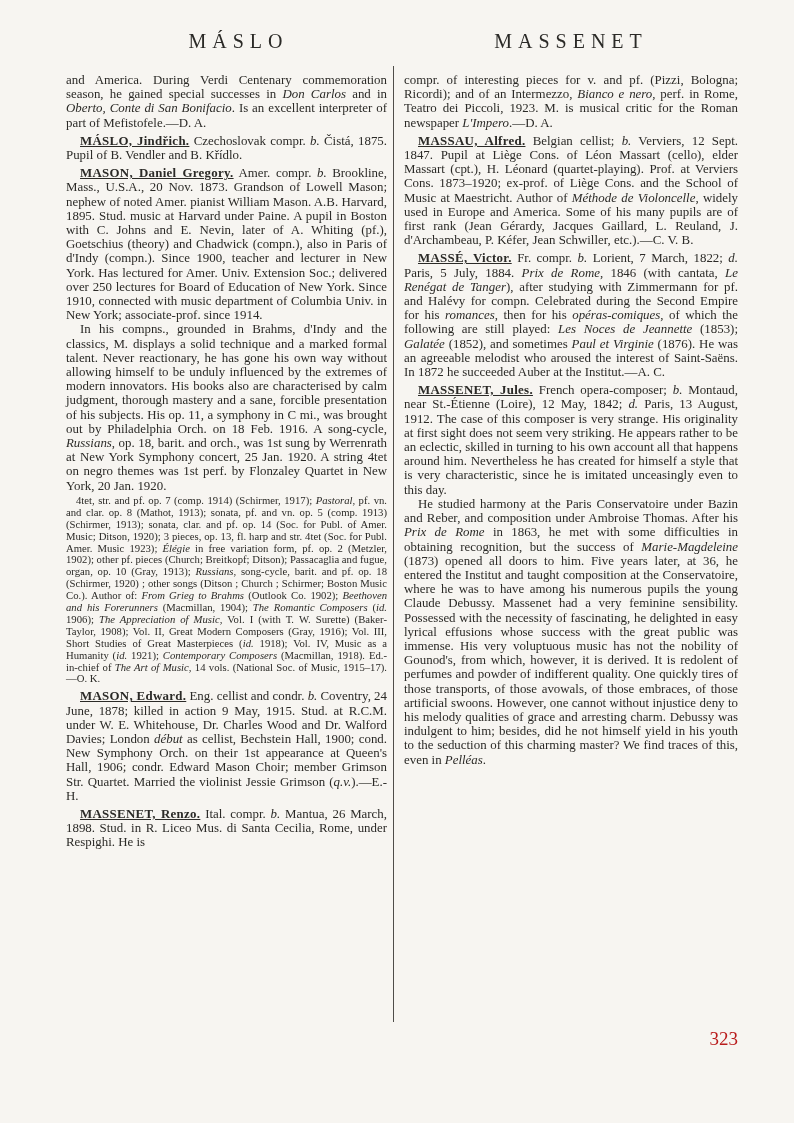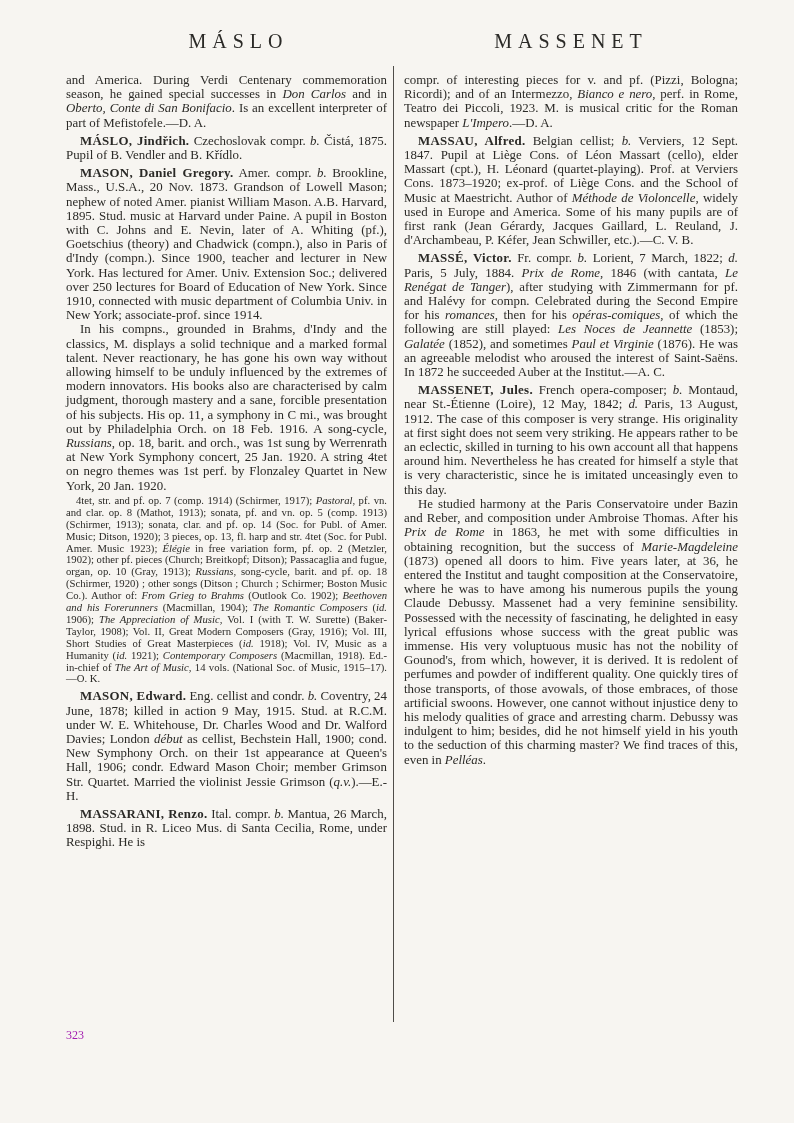--- a/index.html
+++ b/index.html
@@ -34,7 +34,7 @@
   .column p.works { font-size:10.7px; line-height:11.9px; margin:2px 0 2px 0; text-indent:10px; }
   .column p.ind   { text-indent:14px; }
   .column p.entry { margin-top:4px; }
-  .column b { letter-spacing:0.3px; }
+  .column b { letter-spacing:0.3px;text-decoration:underline; }
   .page-number {
     position:absolute; top:1028px; left:66px; width:672px;
     text-align:left; font-size:12px; color:#a21caf;

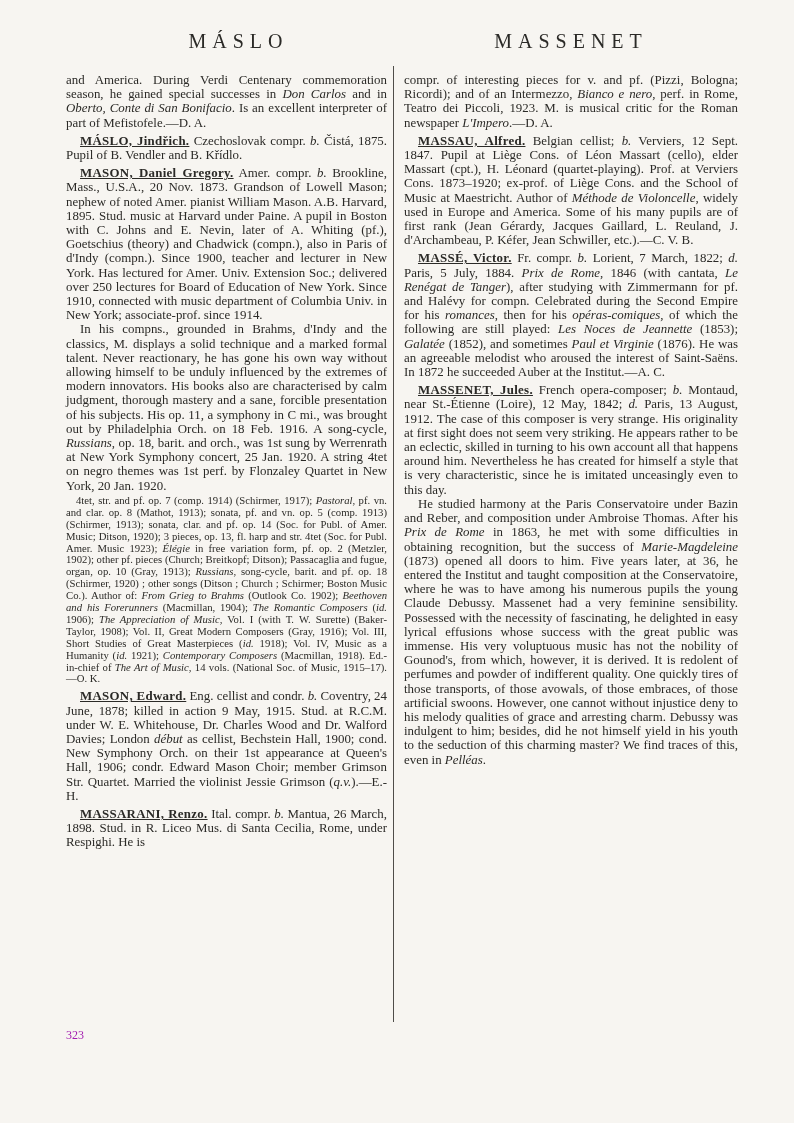--- a/index.html
+++ b/index.html
@@ -56,7 +56,7 @@
       <p class="body ind">In his compns., grounded in Brahms, d'Indy and the classics, M. displays a solid technique and a marked formal talent.  Never reactionary, he has gone his own way without allowing himself to be unduly influenced by the extremes of modern innovators.  His books also are characterised by calm judgment, thorough mastery and a sane, forcible presentation of his subjects.  His op. 11, a symphony in C mi., was brought out by Philadelphia Orch. on 18 Feb. 1916.  A song-cycle, <i>Russians</i>, op. 18, barit. and orch., was 1st sung by Werrenrath at New York Symphony concert, 25 Jan. 1920.  A string 4tet on negro themes was 1st perf. by Flonzaley Quartet in New York, 20 Jan. 1920.</p>
       <p class="works">4tet, str. and pf. op. 7 (comp. 1914) (Schirmer, 1917);  <i>Pastoral</i>, pf. vn. and clar. op. 8 (Mathot, 1913); sonata, pf. and vn. op. 5 (comp. 1913) (Schirmer, 1913);  sonata, clar. and pf. op. 14 (Soc. for Publ. of Amer. Music; Ditson, 1920);  3 pieces, op. 13, fl. harp and str. 4tet (Soc. for Publ. Amer. Music 1923);  <i>Élégie</i> in free variation form, pf. op. 2 (Metzler, 1902); other pf. pieces (Church; Breitkopf; Ditson); Passacaglia and fugue, organ, op. 10 (Gray, 1913);  <i>Russians</i>, song-cycle, barit. and pf. op. 18 (Schirmer, 1920) ;  other songs (Ditson ;  Church ; Schirmer;  Boston Music Co.).   Author of: <i>From Grieg to Brahms</i> (Outlook Co. 1902);   <i>Beethoven and his Forerunners</i> (Macmillan, 1904);  <i>The Romantic Composers</i> (<i>id.</i> 1906);  <i>The Appreciation of Music</i>, Vol. I (with T. W. Surette) (Baker-Taylor, 1908); Vol. II, Great Modern Composers (Gray, 1916);  Vol. III, Short Studies of Great Masterpieces (<i>id.</i> 1918); Vol. IV, Music as a Humanity (<i>id.</i> 1921);  <i>Contemporary Composers</i> (Macmillan, 1918).  Ed.-in-chief of <i>The Art of Music</i>, 14 vols. (National Soc. of Music, 1915–17).—O. K.</p>
       <p class="body ind entry"><b>MASON, Edward.</b>  Eng. cellist and condr.  <i>b.</i> Coventry, 24 June, 1878;  killed in action 9 May, 1915.  Stud. at R.C.M. under W. E. Whitehouse, Dr. Charles Wood and Dr. Walford Davies; London <i>début</i> as cellist, Bechstein Hall, 1900; cond. New Symphony Orch. on their 1st appearance at Queen's Hall, 1906;  condr. Edward Mason Choir;  member Grimson Str. Quartet. Married the violinist Jessie Grimson (<i>q.v.</i>).—E.-H.</p>
-      <p class="body ind entry"><b>MASSARANI, Renzo.</b>  Ital. compr.  <i>b.</i> Mantua, 26 March, 1898.  Stud. in R. Liceo Mus. di Santa Cecilia, Rome, under Respighi.   He is</p>
+      <p class="body ind entry"><b>MASSENET, Renzo.</b>  Ital. compr.  <i>b.</i> Mantua, 26 March, 1898.  Stud. in R. Liceo Mus. di Santa Cecilia, Rome, under Respighi.   He is</p>
     </div>
 
   <div class="column right">

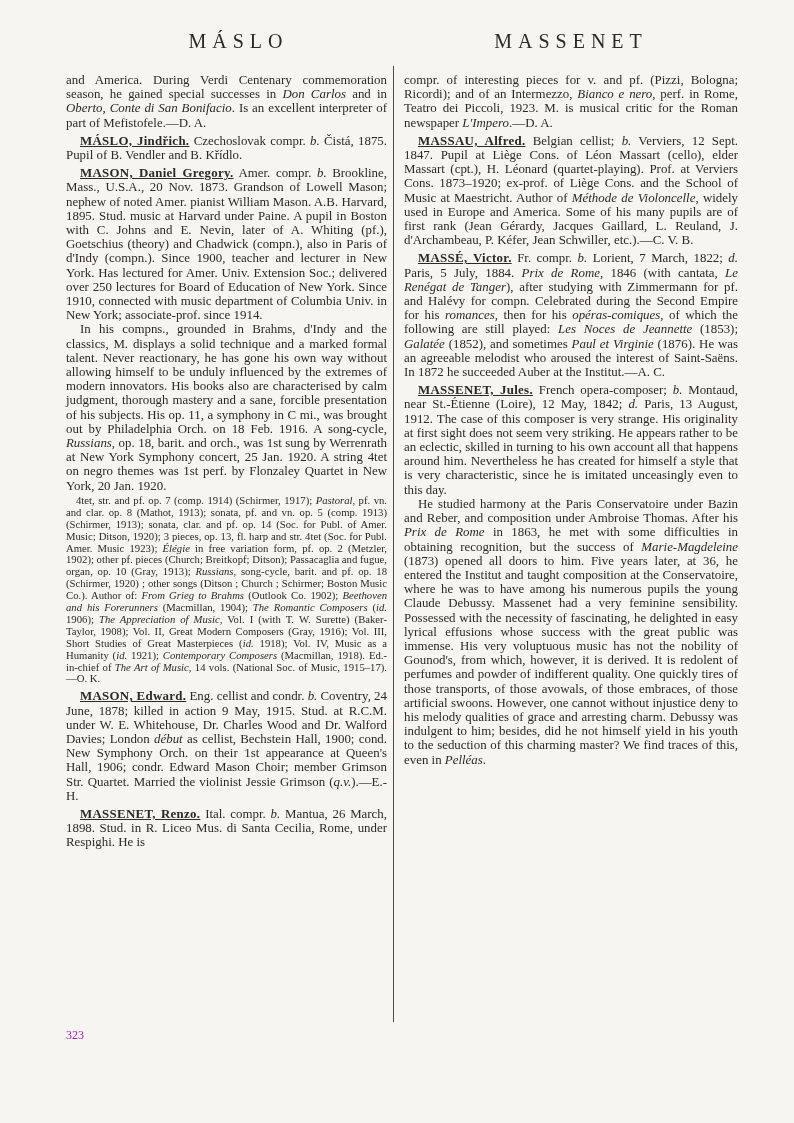--- a/index.html
+++ b/index.html
@@ -37,7 +37,7 @@
   .column b { letter-spacing:0.3px;text-decoration:underline; }
   .page-number {
     position:absolute; top:1028px; left:66px; width:672px;
-    text-align:left; font-size:12px; color:#a21caf;
+    text-align:right; font-size:19px; color:#b91c1c;
   }
 </style>
 </head>

